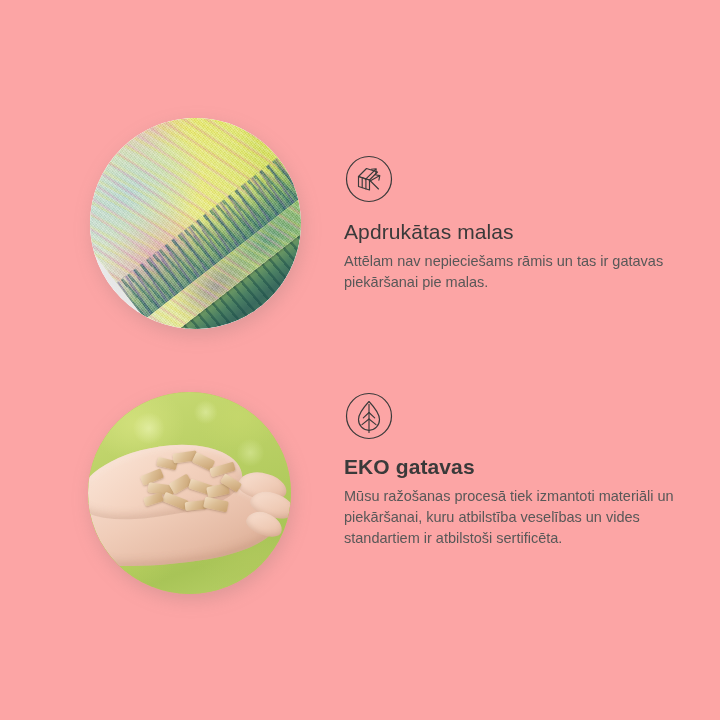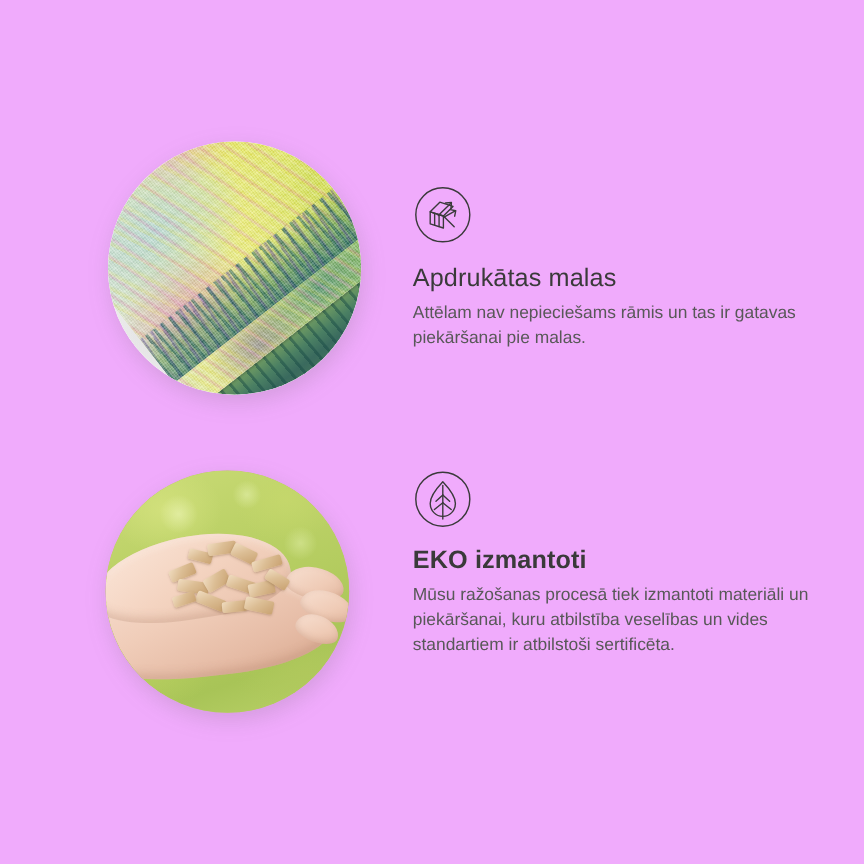--- a/index.html
+++ b/index.html
@@ -19,7 +19,7 @@
     position: relative;
     width: 720px;
     height: 720px;
-    background: #f0abfc;
+    background: #fca5a5;
   }
 
   

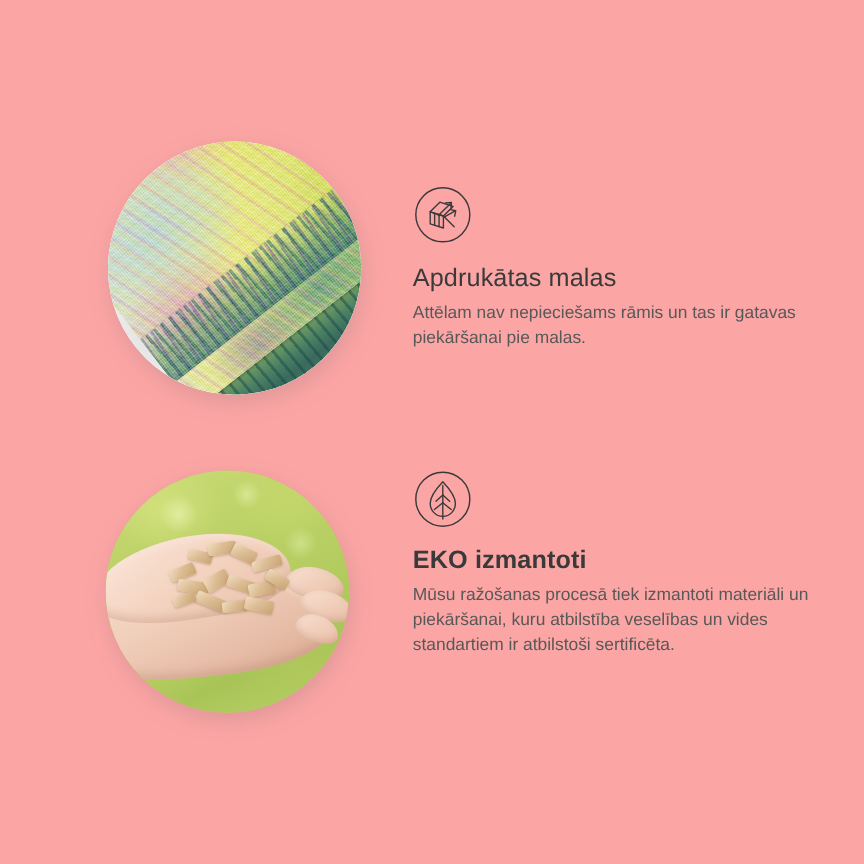--- a/index.html
+++ b/index.html
@@ -376,7 +376,7 @@
         </g>
       </svg>
 
-      <h2 class="feature-title">EKO izmantoti</h2>
+      <h2 class="feature-title">EKO gatavas</h2>
 
       <p class="feature-desc">Mūsu ražošanas procesā tiek izmantoti materiāli un piekāršanai, kuru atbilstība veselības un vides standartiem ir atbilstoši sertificēta.</p>
     </div>

